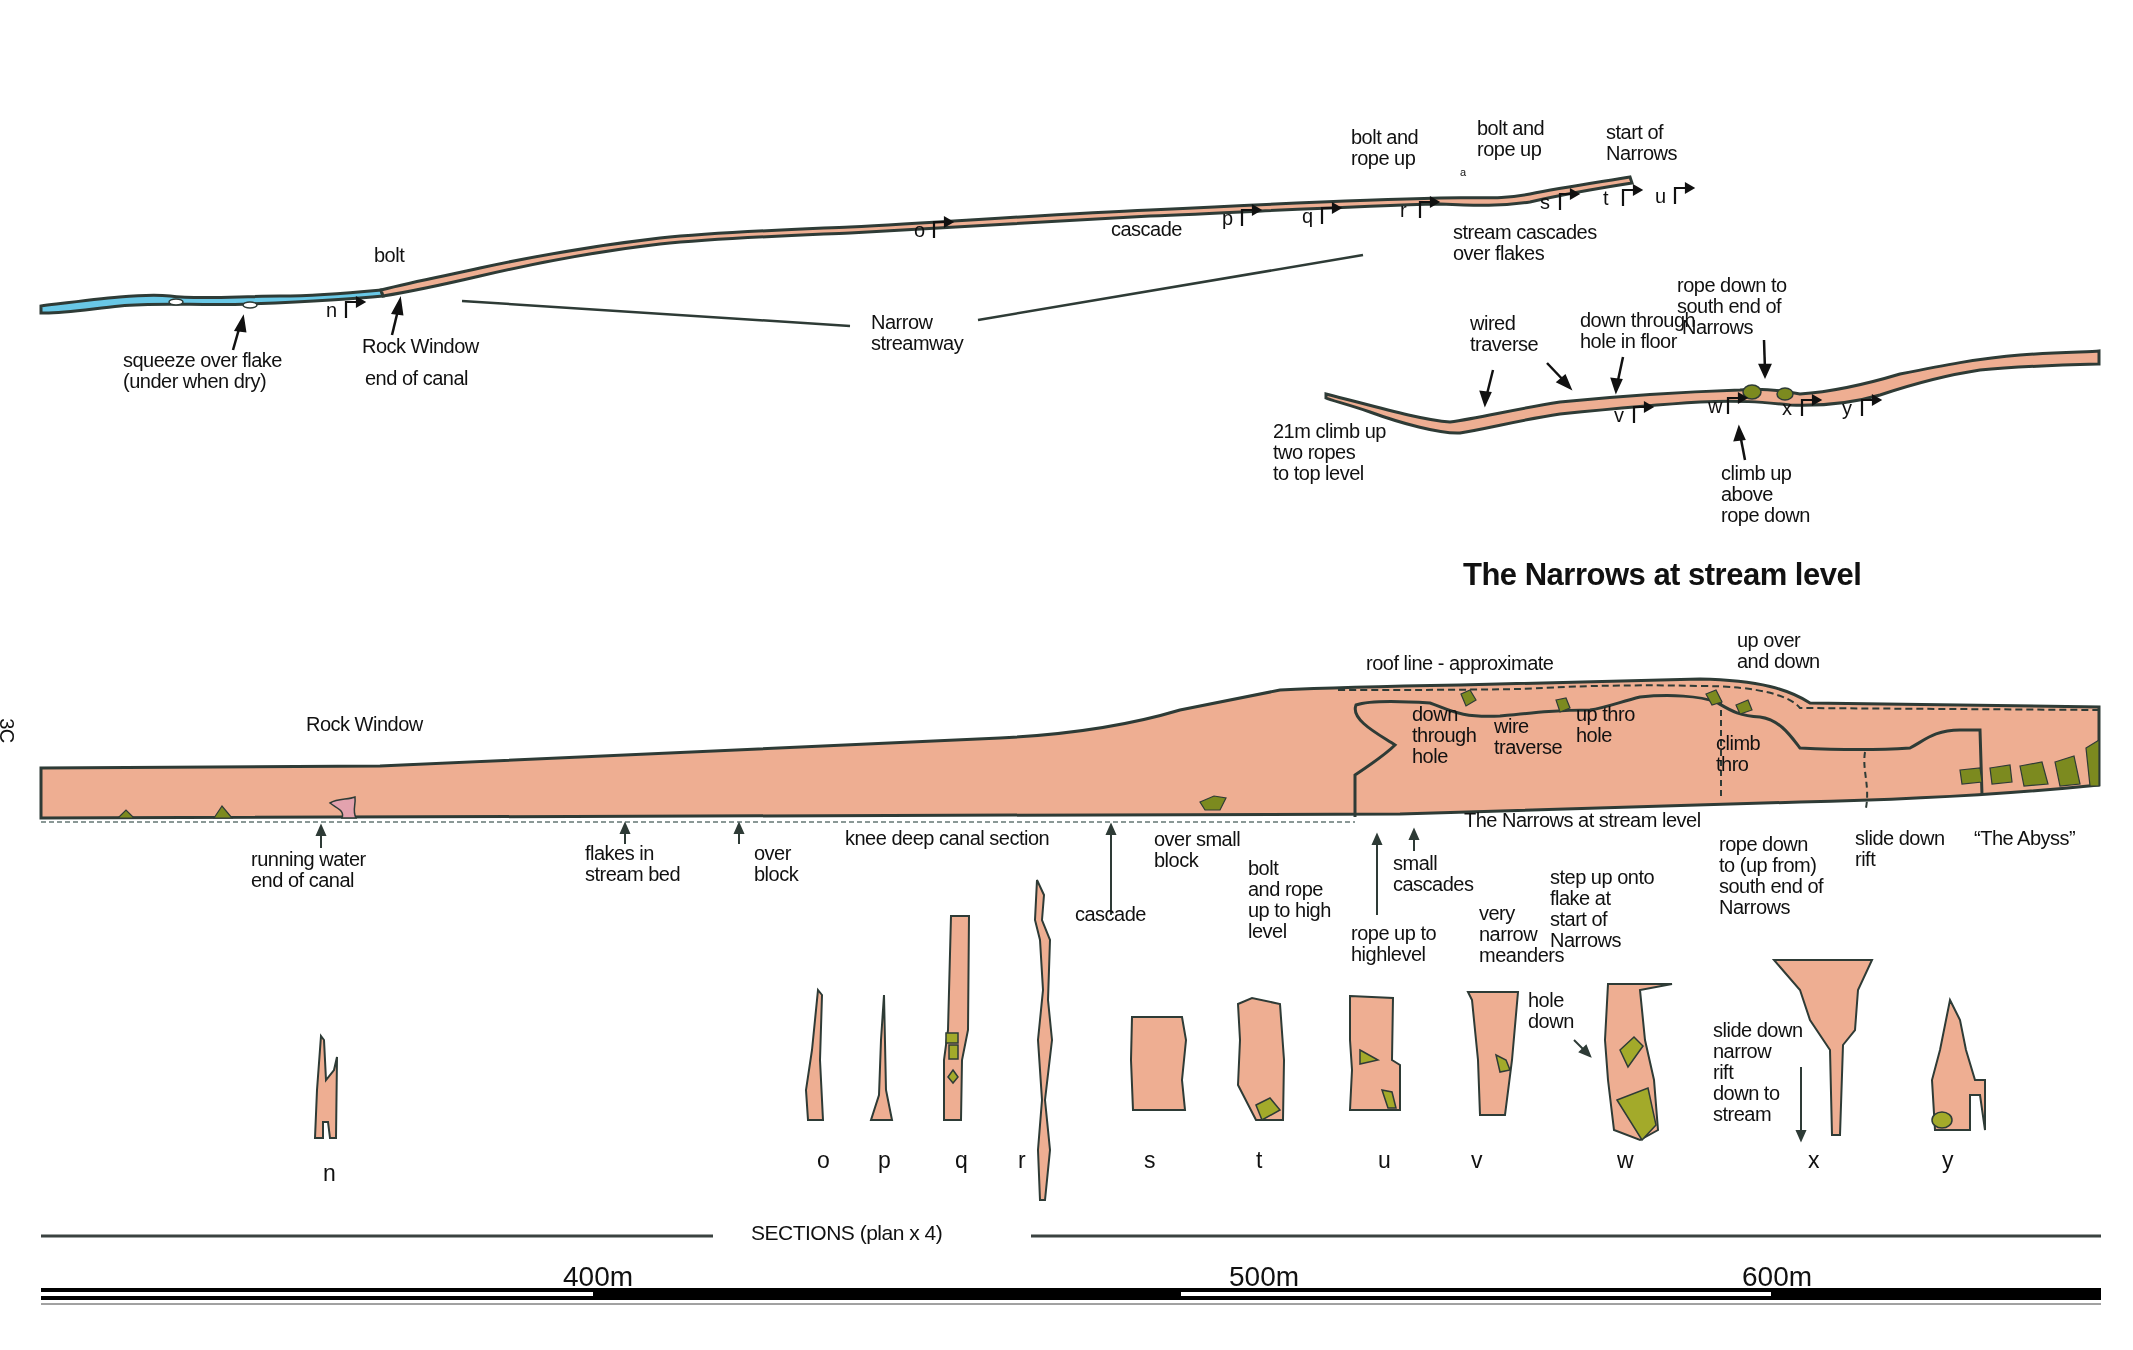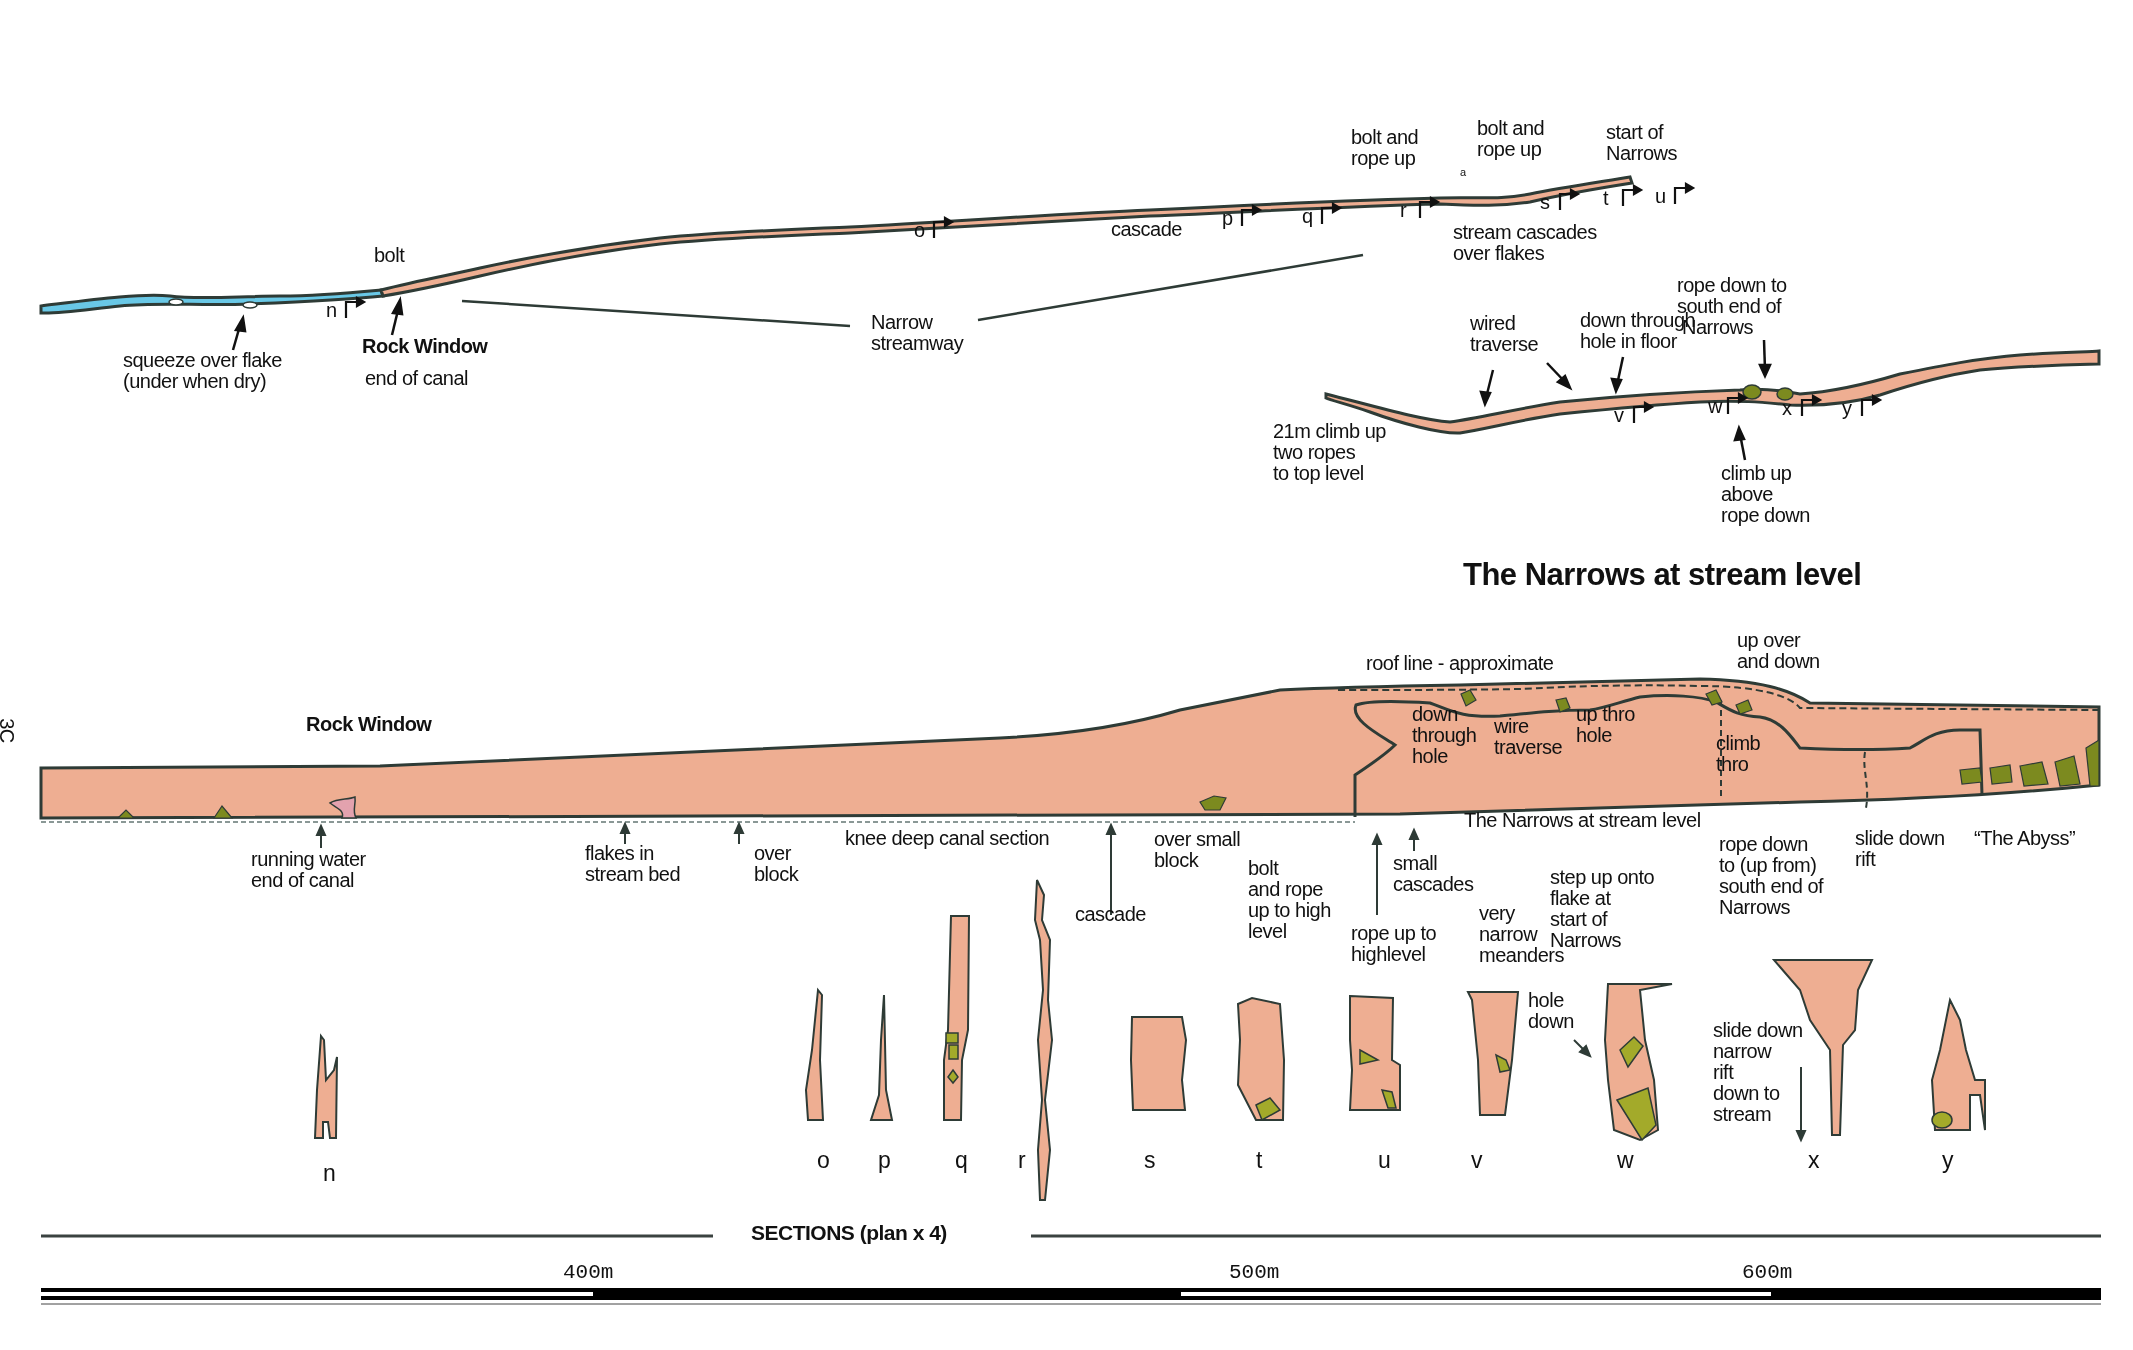--- a/index.html
+++ b/index.html
@@ -7,7 +7,7 @@
          font-family:"Liberation Sans", sans-serif; color:#111; }
   svg#survey { position:absolute; left:0; top:0; }
   .lbl { position:absolute; font-size:20px; line-height:21px; white-space:pre; letter-spacing:-0.5px; }
-  .bold { font-weight:bold; }
+  .bold { font-weight:normal; }
   .title { font-size:31px; font-weight:bold; line-height:34px; }
   .sec-letter { position:absolute; font-size:23px; }
   .scale-lbl { position:absolute; font-size:21px;font-family:Liberation Mono, monospace; }

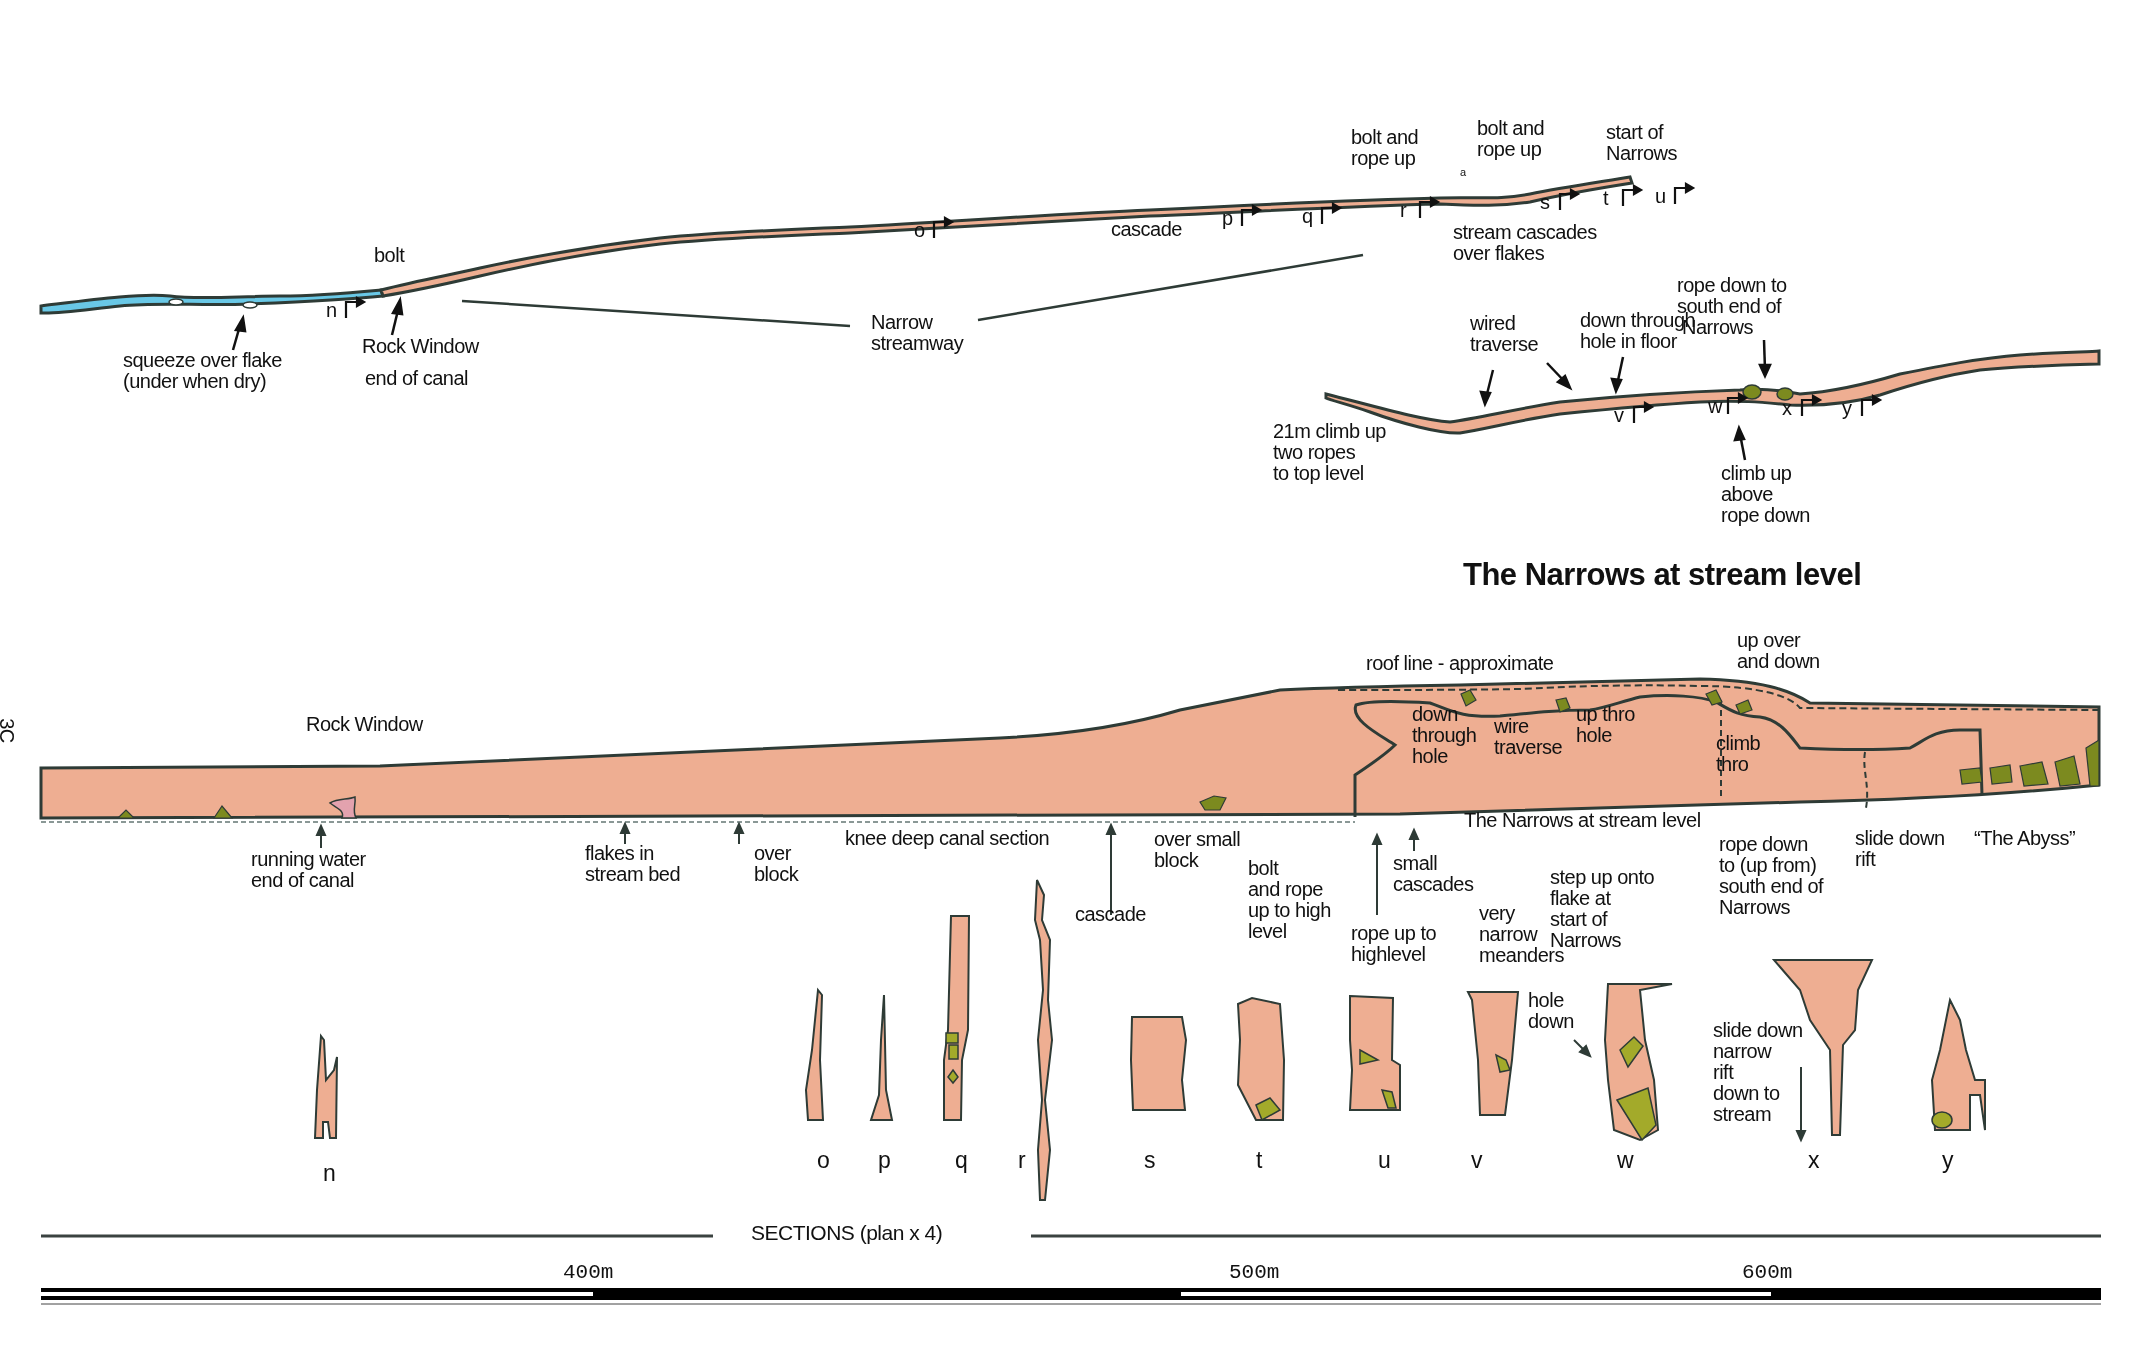--- a/index.html
+++ b/index.html
@@ -10,7 +10,7 @@
   .bold { font-weight:normal; }
   .title { font-size:31px; font-weight:bold; line-height:34px; }
   .sec-letter { position:absolute; font-size:23px; }
-  .scale-lbl { position:absolute; font-size:21px;font-family:Liberation Mono, monospace; }
+  .scale-lbl { position:absolute; font-size:28px; }
 </style>
 </head>
 <body>

